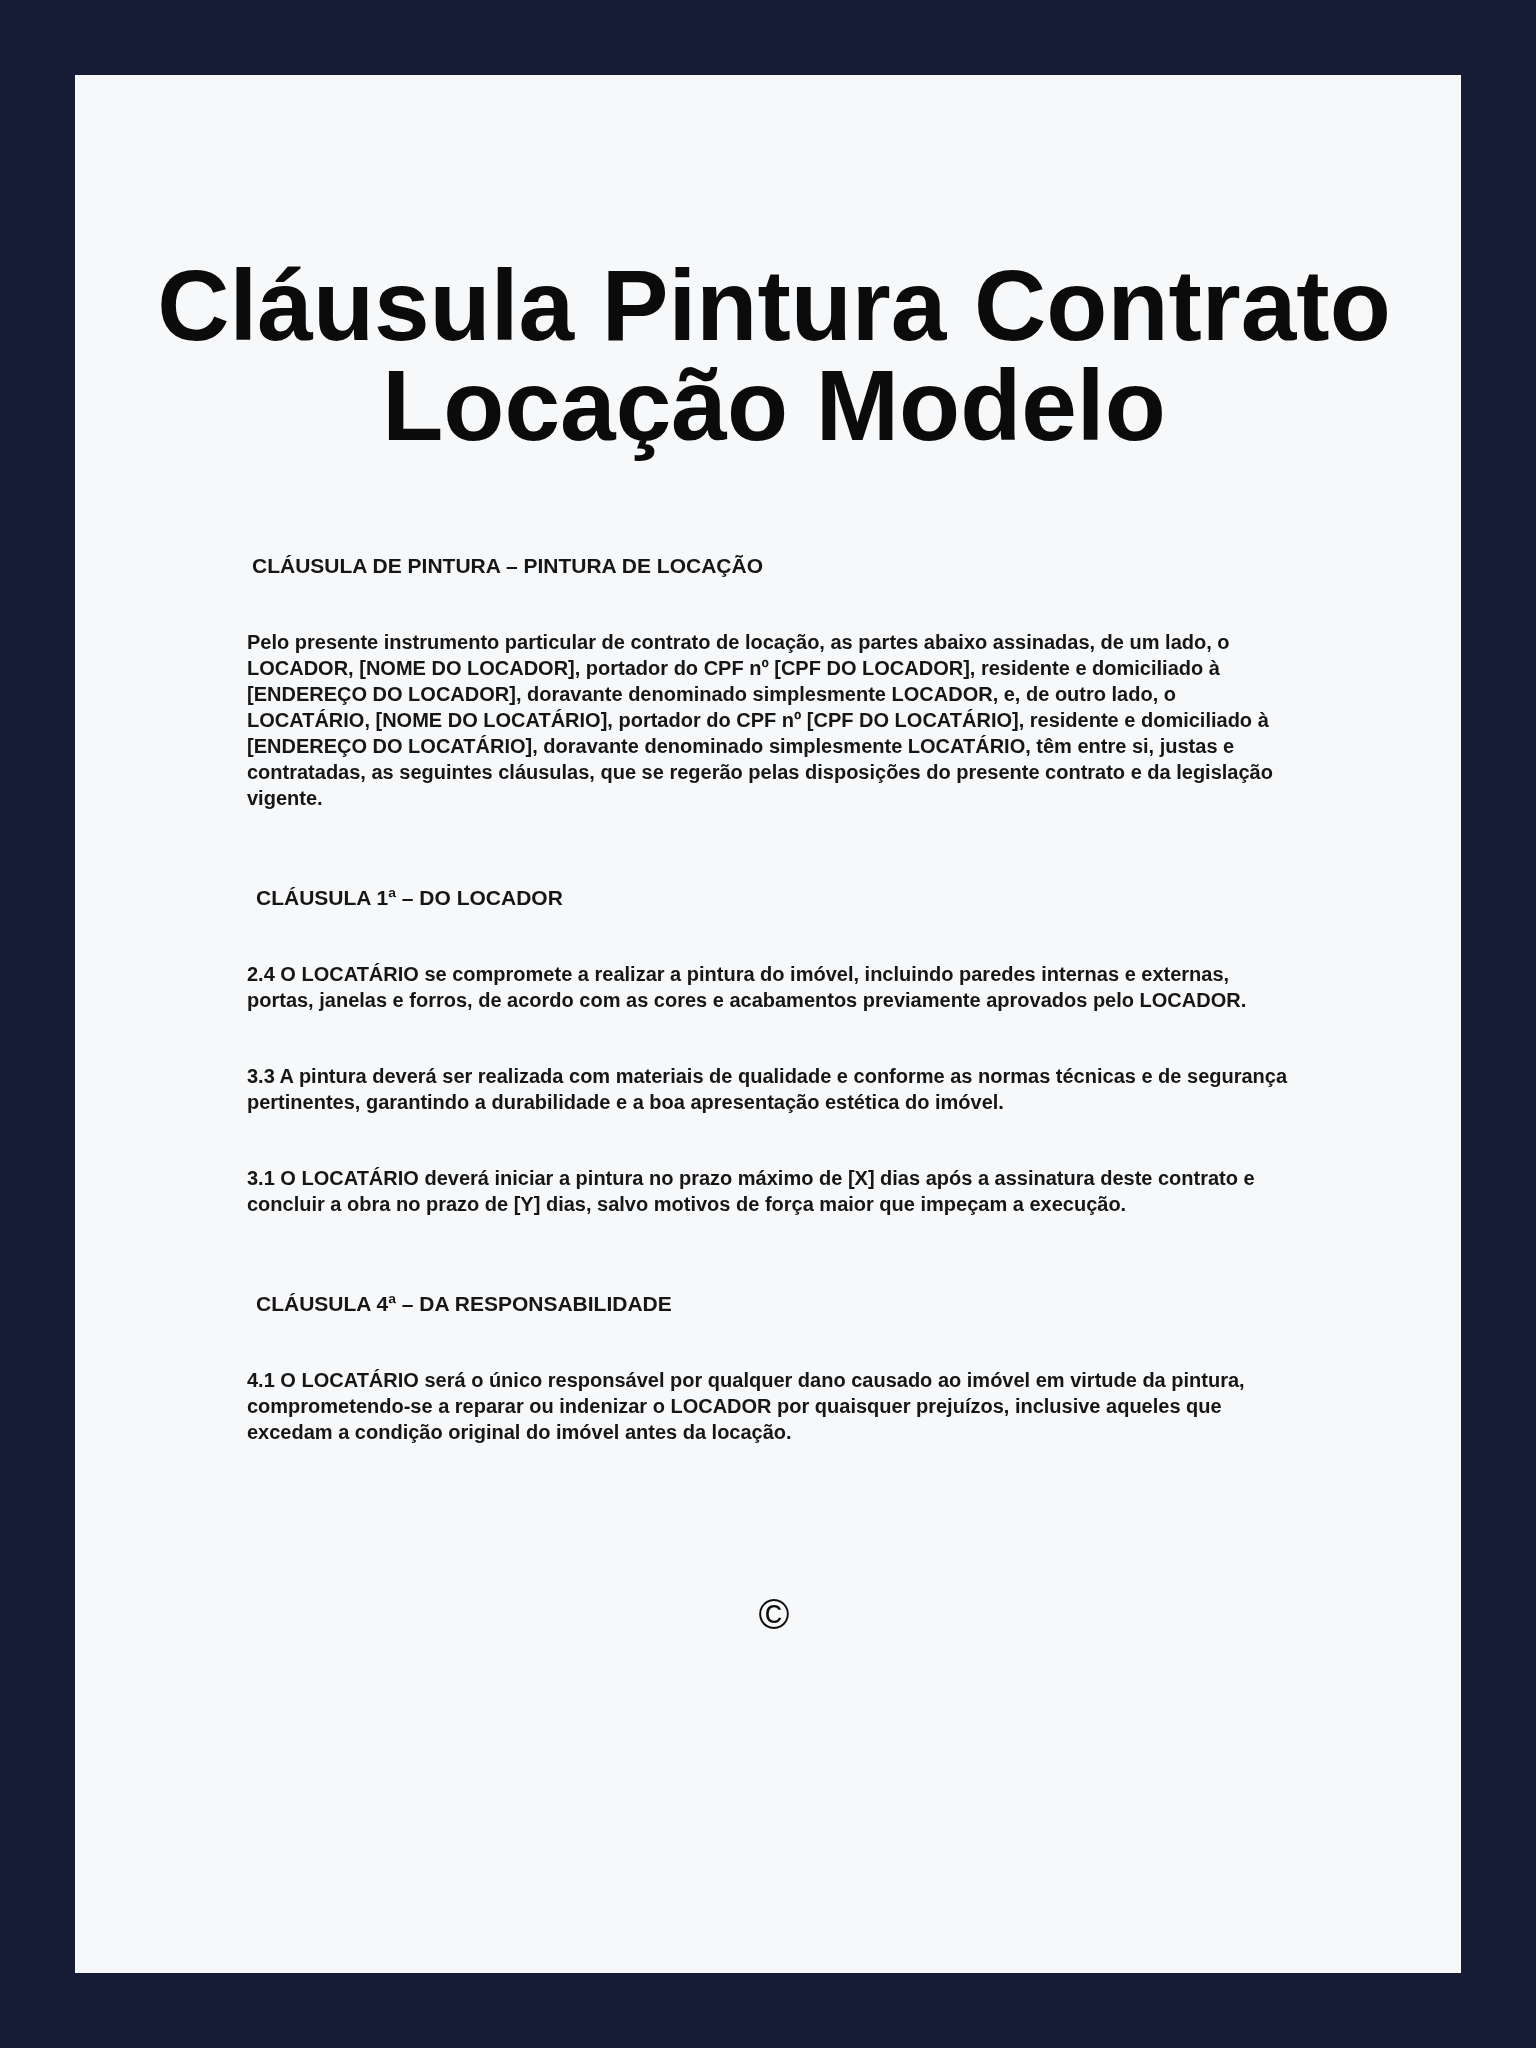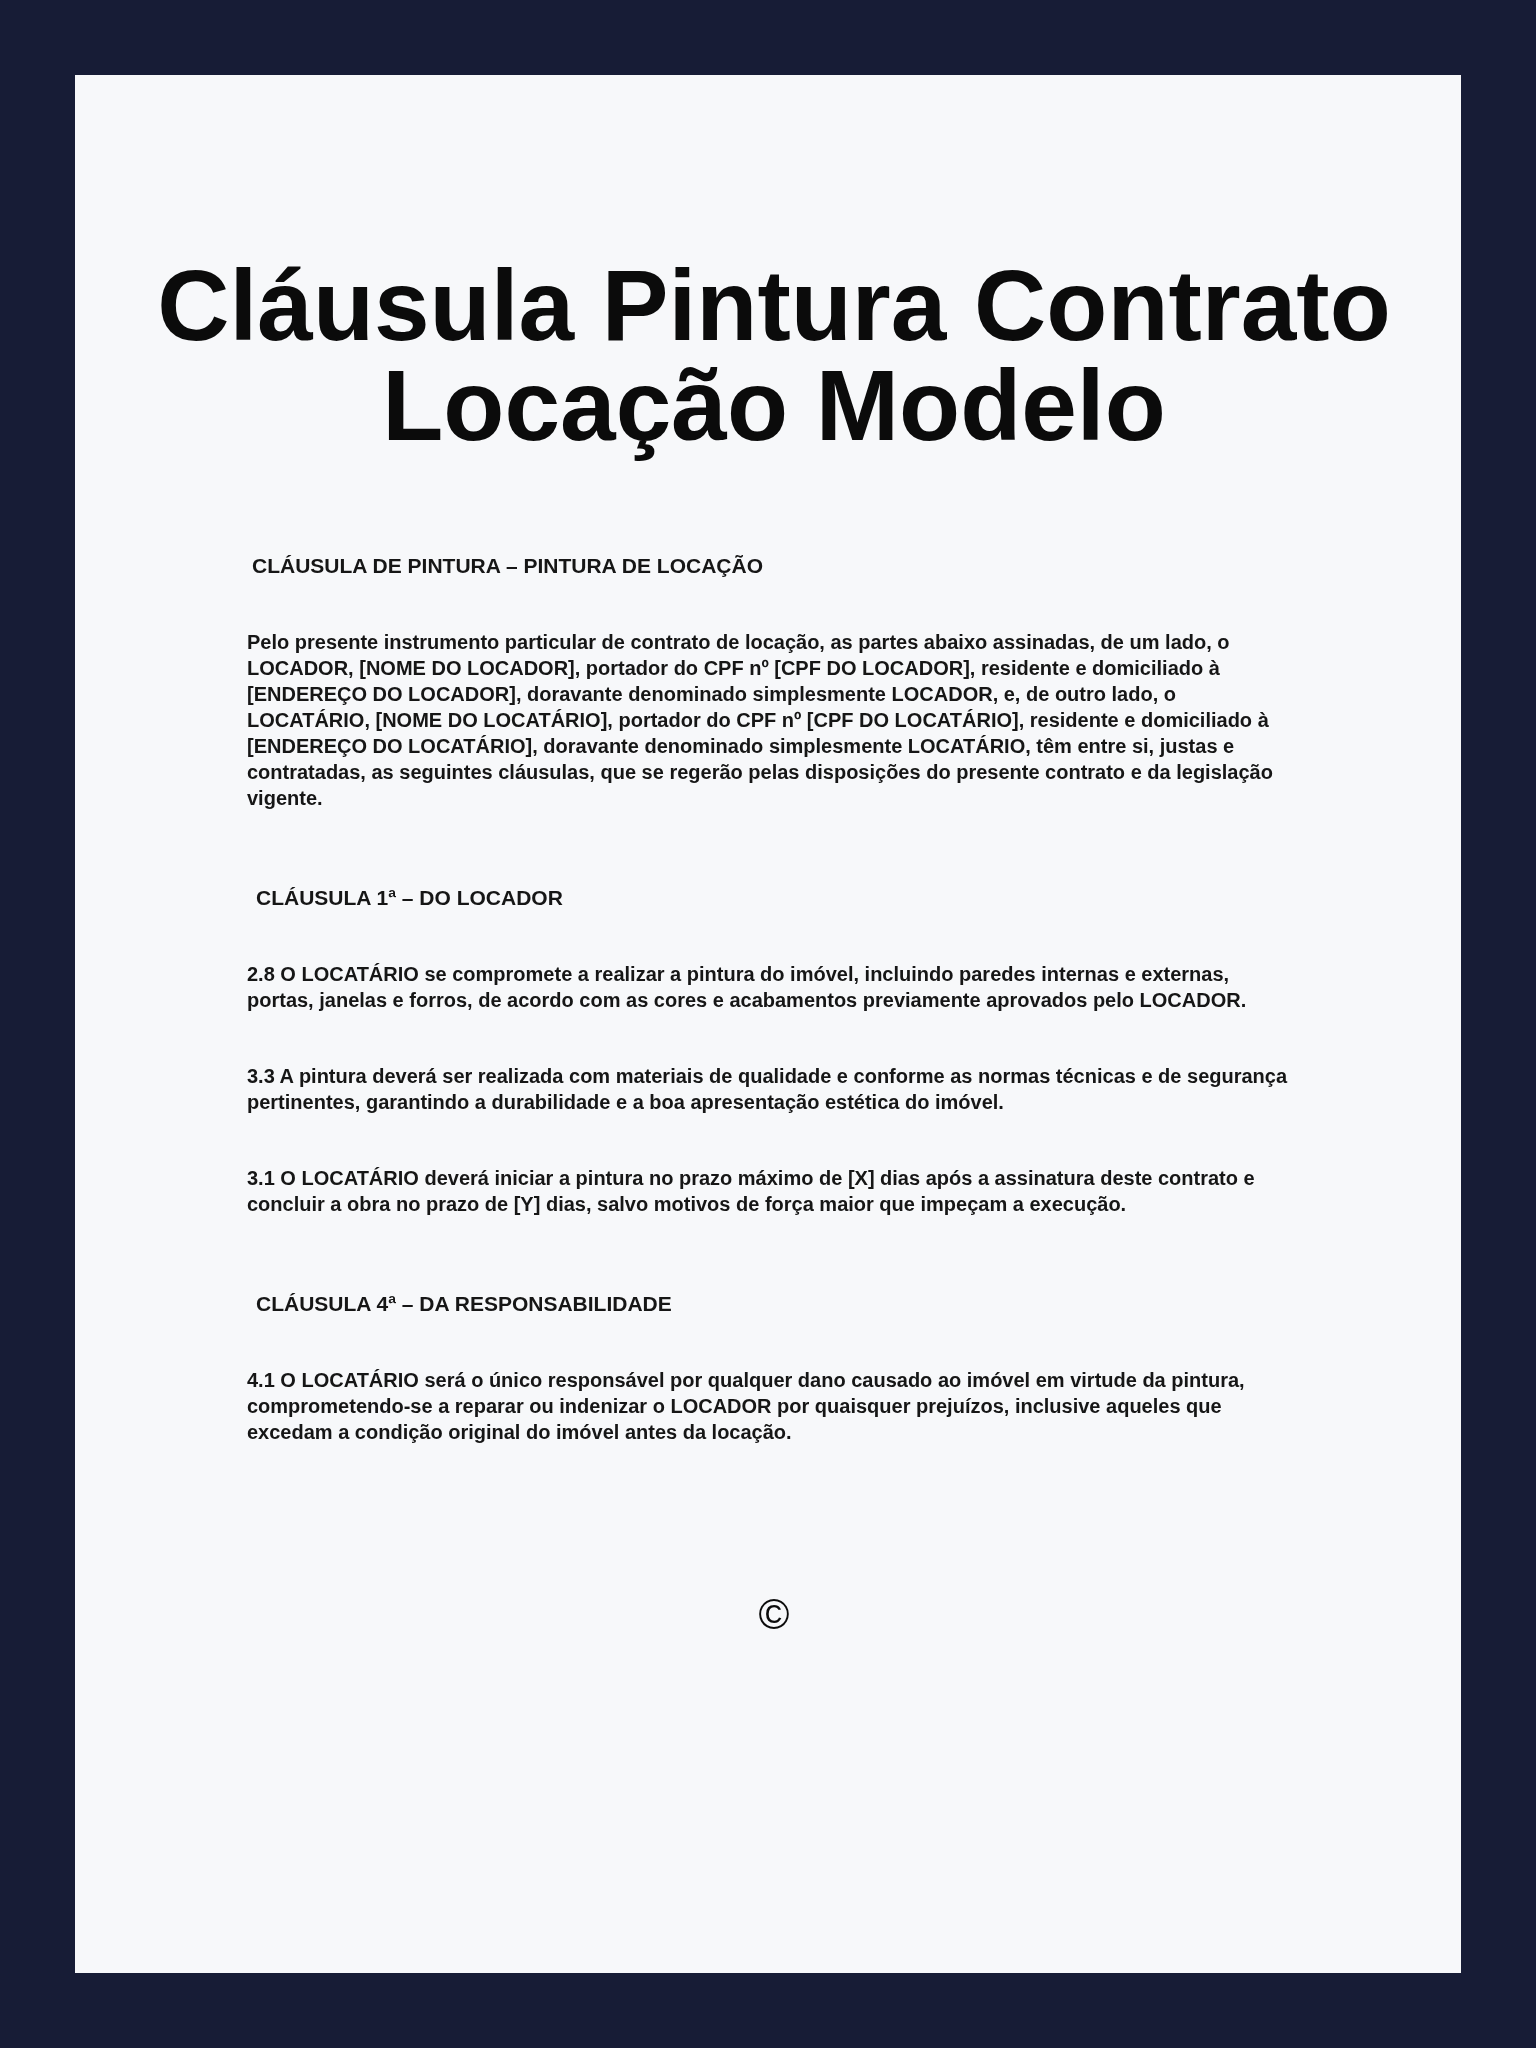--- a/index.html
+++ b/index.html
@@ -84,7 +84,7 @@
 
       <h2>CLÁUSULA 1ª – DO LOCADOR</h2>
 
-      <p>2.8 O LOCATÁRIO se compromete a realizar a pintura do imóvel, incluindo paredes internas e externas, portas, janelas e forros, de acordo com as cores e acabamentos previamente aprovados pelo LOCADOR.</p>
+      <p>2.4 O LOCATÁRIO se compromete a realizar a pintura do imóvel, incluindo paredes internas e externas, portas, janelas e forros, de acordo com as cores e acabamentos previamente aprovados pelo LOCADOR.</p>
       <p>3.3 A pintura deverá ser realizada com materiais de qualidade e conforme as normas técnicas e de segurança pertinentes, garantindo a durabilidade e a boa apresentação estética do imóvel.</p>
 
       <p>3.1 O LOCATÁRIO deverá iniciar a pintura no prazo máximo de [X] dias após a assinatura deste contrato e concluir a obra no prazo de [Y] dias, salvo motivos de força maior que impeçam a execução.</p>

